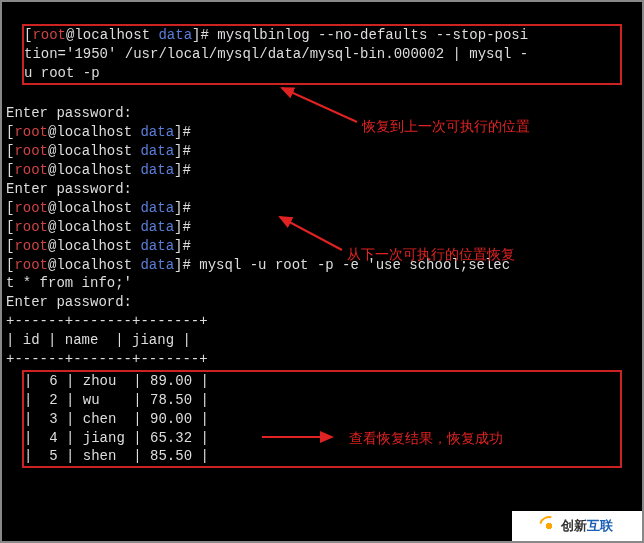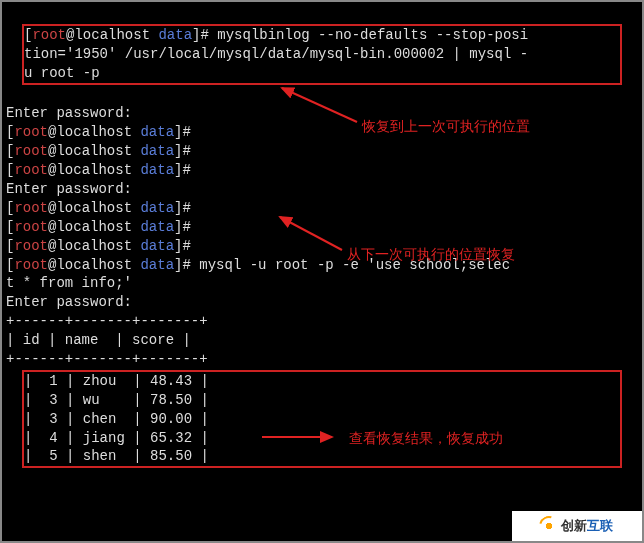--- a/index.html
+++ b/index.html
@@ -96,7 +96,7 @@
 t * from info;'</span>
 <span>Enter password:</span>
 <span>+------+-------+-------+</span>
-<span>| id | name  | score |</span>
+<span>| id | name  | jiang |</span>
 <span>+------+-------+-------+</span>
 <div class="box-red"><span>|  1 | zhou  | 48.43 |</span>
 <span>|  3 | wu    | 78.50 |</span>

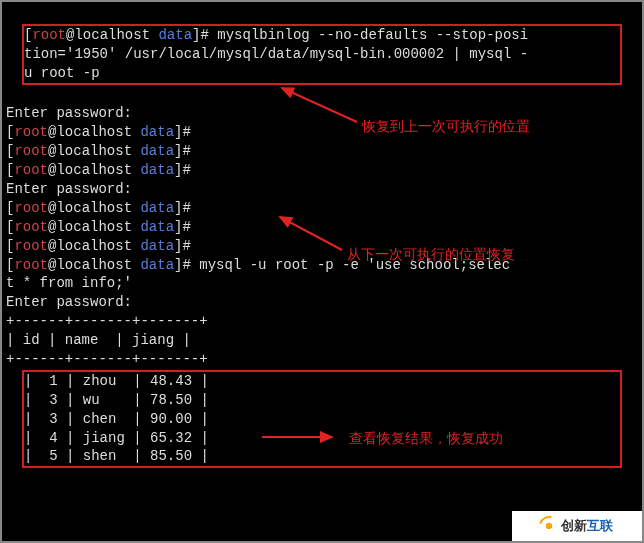--- a/index.html
+++ b/index.html
@@ -98,7 +98,7 @@
 <span>+------+-------+-------+</span>
 <span>| id | name  | jiang |</span>
 <span>+------+-------+-------+</span>
-<div class="box-red"><span>|  1 | zhou  | 48.43 |</span>
+<div class="box-red"><span>|  6 | zhou  | 89.00 |</span>
 <span>|  3 | wu    | 78.50 |</span>
 <span>|  3 | chen  | 90.00 |</span>
 <span>|  4 | jiang | 65.32 |</span>

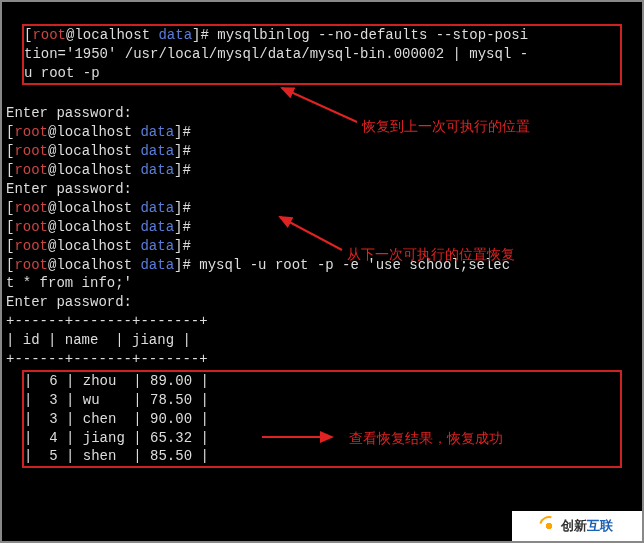--- a/index.html
+++ b/index.html
@@ -99,7 +99,7 @@
 <span>| id | name  | jiang |</span>
 <span>+------+-------+-------+</span>
 <div class="box-red"><span>|  6 | zhou  | 89.00 |</span>
-<span>|  3 | wu    | 78.50 |</span>
+<span>|  2 | wu    | 78.50 |</span>
 <span>|  3 | chen  | 90.00 |</span>
 <span>|  4 | jiang | 65.32 |</span>
 <span>|  5 | shen  | 85.50 |</span></div>

